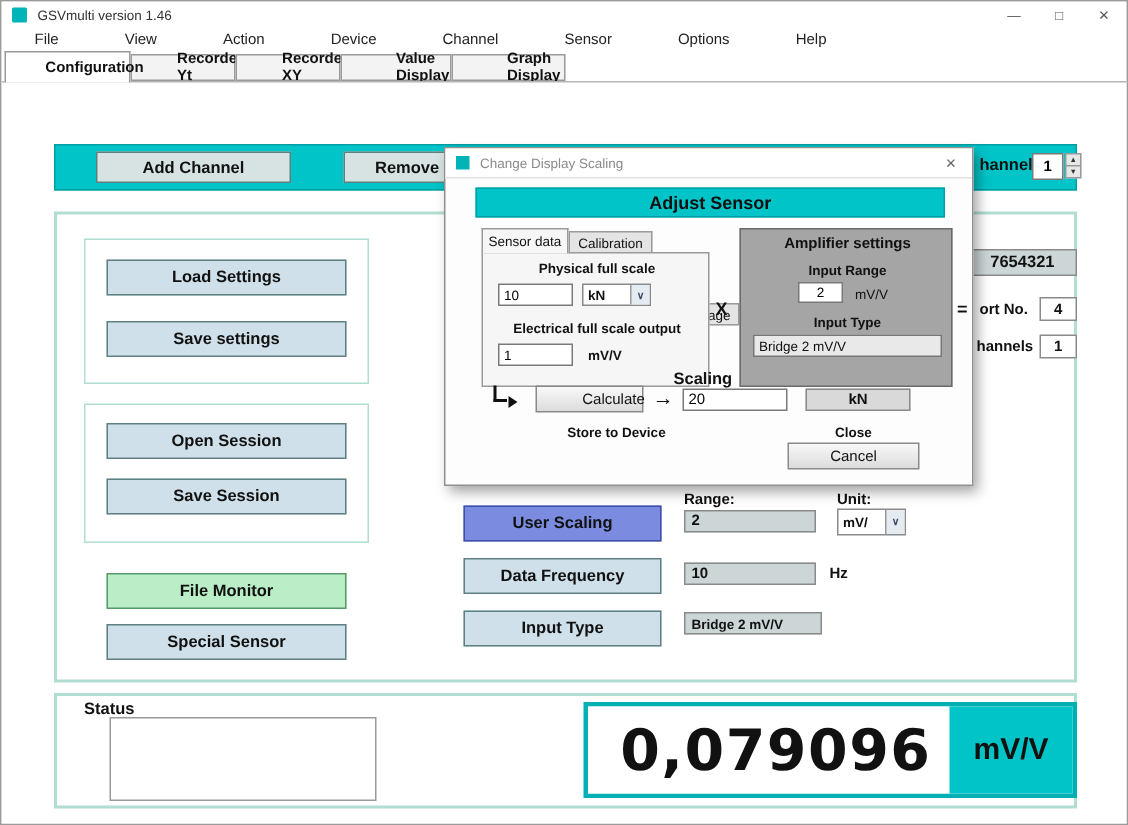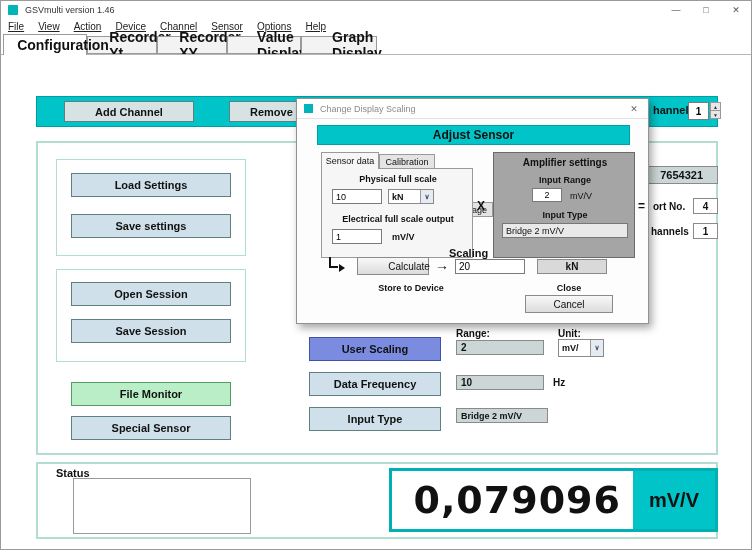--- a/index.html
+++ b/index.html
@@ -15,7 +15,7 @@
   .wincontrols { position:absolute; right:0; top:0; height:18px; display:flex; }
   .winbtn { width:30px; height:18px; display:flex; align-items:center; justify-content:center; font-size:9px; color:#555; }
   .menubar { position:absolute; left:0; top:18px; width:100%; height:15px; background:#fff; display:flex; align-items:center; }
-  .menuitem { font-size:10px; padding:0 7px; color:#222;text-decoration:underline; }
+  .menuitem { font-size:10px; padding:0 22px; color:#222; }
 
   
   .tabbar { position:absolute; left:0; top:33px; width:100%; height:20px; background:#fff; }

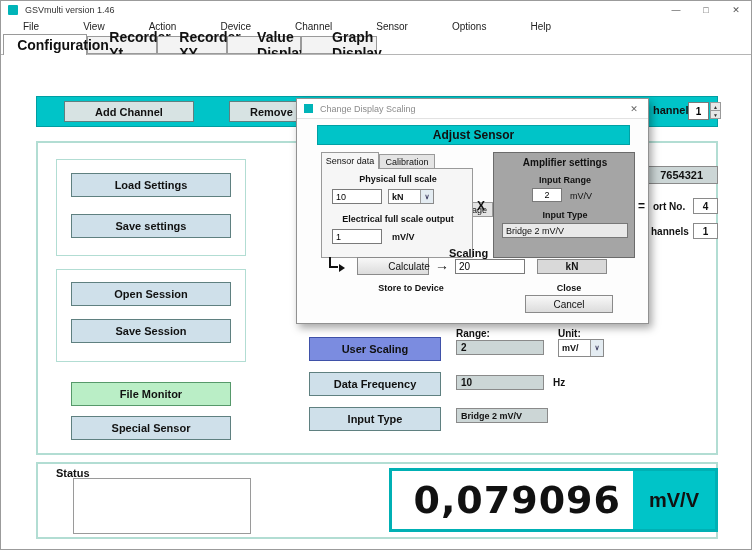--- a/index.html
+++ b/index.html
@@ -19,7 +19,7 @@
 
   
   .tabbar { position:absolute; left:0; top:33px; width:100%; height:20px; background:#fff; }
-  .mtab { position:absolute; display:flex; align-items:center; justify-content:center; font-size:14px; font-weight:bold; border:1px solid #9a9a9a; background:#f3f3f3;padding-left:36px; }
+  .mtab { position:absolute; display:flex; align-items:center; justify-content:center; font-size:10px; font-weight:bold; border:1px solid #9a9a9a; background:#f3f3f3;padding-left:36px; }
   .mtab.active { background:#ffffff; border-bottom:none; z-index:3; }
   .bg-main { position:absolute; left:0; top:53px; width:752px; height:497px; background:#fff; border-top:1px solid #b5b5b5; }
 

